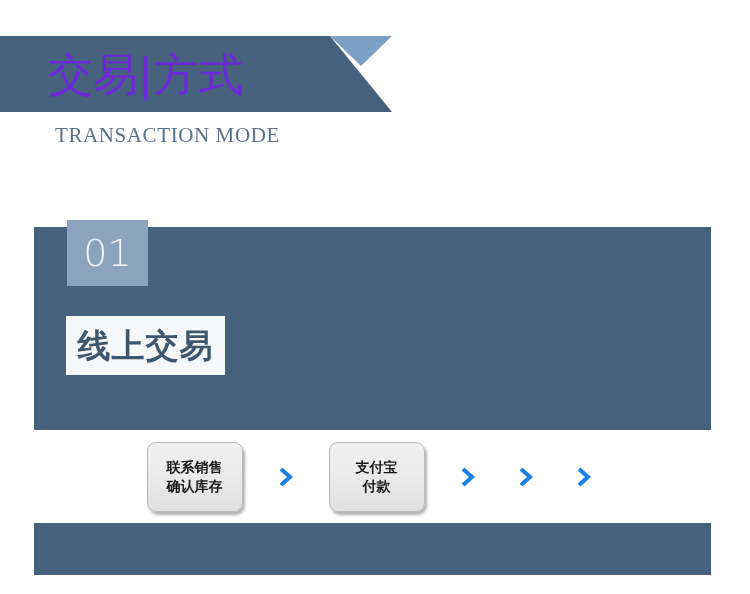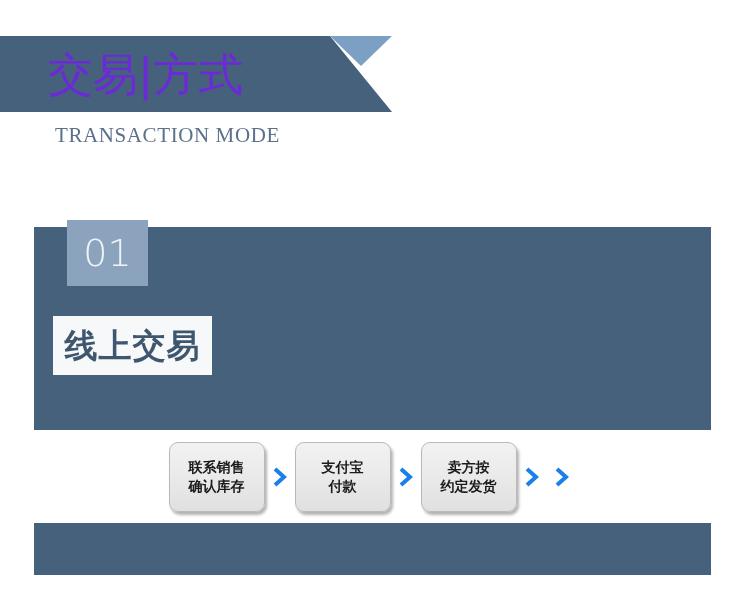--- a/index.html
+++ b/index.html
@@ -84,7 +84,7 @@
   }
   #section-title-box {
     position: absolute;
-    left: 19px;
+    left: 32px;
     top: 89px;
     min-width: 159px;
     height: 59px;

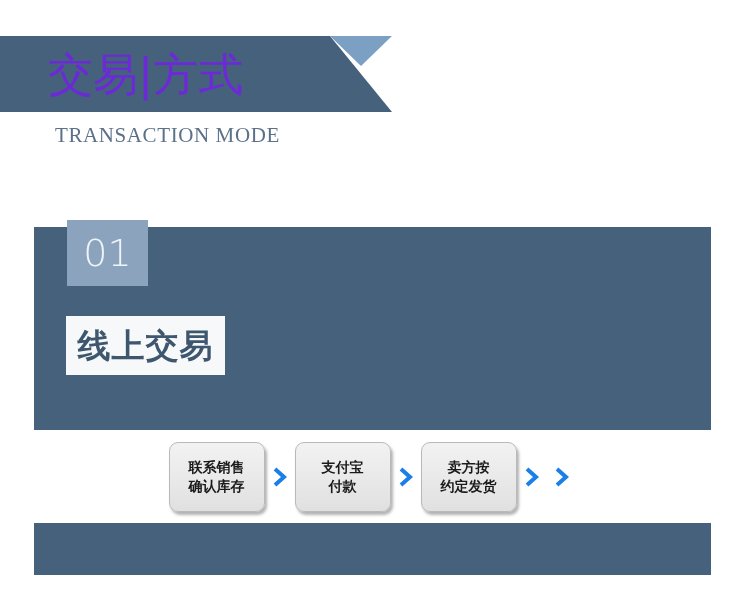--- a/index.html
+++ b/index.html
@@ -118,6 +118,7 @@
     justify-content: center;
     box-sizing: border-box;
     padding: 0 6px;
+    gap: 28px;
   }
   .flow-step {
     width: 96px;

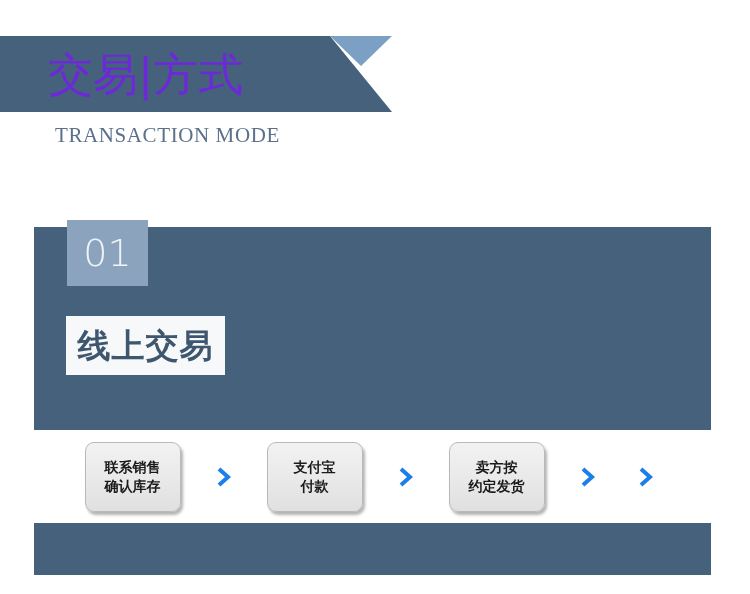--- a/index.html
+++ b/index.html
@@ -193,10 +193,6 @@
           <polyline points="3,2 12,10 3,18" fill="none" stroke="#1a7fe8" stroke-width="4" stroke-linecap="butt" stroke-linejoin="miter"></polyline>
         </svg>
       </div>
-      <div class="flow-step">
-        <div class="flow-step-line">卖方按</div>
-        <div class="flow-step-line">约定发货</div>
-      </div>
       <div class="flow-arrow">
         <svg width="15" height="20" viewBox="0 0 15 20" xmlns="http://www.w3.org/2000/svg">
           <polyline points="3,2 12,10 3,18" fill="none" stroke="#1a7fe8" stroke-width="4" stroke-linecap="butt" stroke-linejoin="miter"></polyline>

